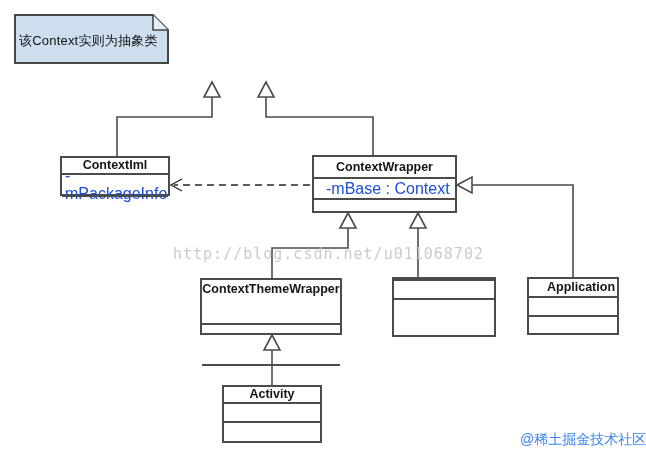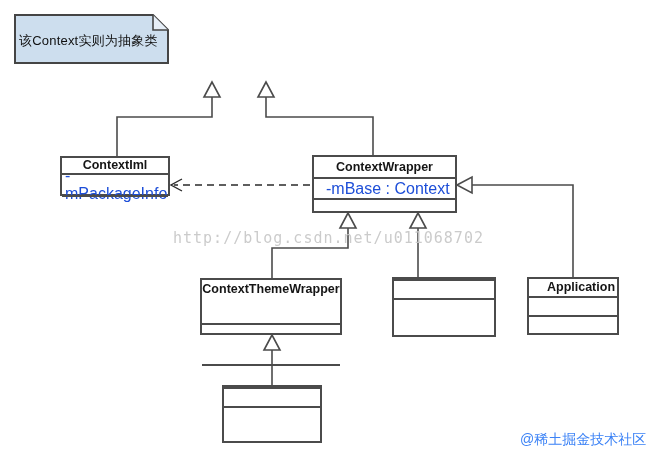--- a/index.html
+++ b/index.html
@@ -60,7 +60,7 @@
 
   
   #wm-center{
-    position:absolute;left:173px;top:229px;z-index:3;white-space:nowrap;
+    position:absolute;left:173px;top:245px;z-index:3;white-space:nowrap;
     font-family:"DejaVu Sans Mono","Liberation Mono",monospace;
     font-size:15px;letter-spacing:1px;color:#c6c6c6;opacity:0.9;
   }

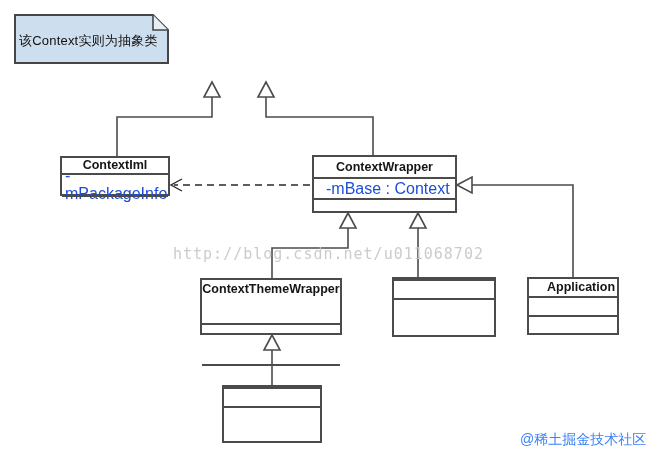--- a/index.html
+++ b/index.html
@@ -150,6 +150,7 @@
   </div>
 
   <div class="cls" id="cls-activity">
+    <div class="title">Activity</div>
     <div class="row mid"></div>
     <div class="row grow"></div>
   </div>

